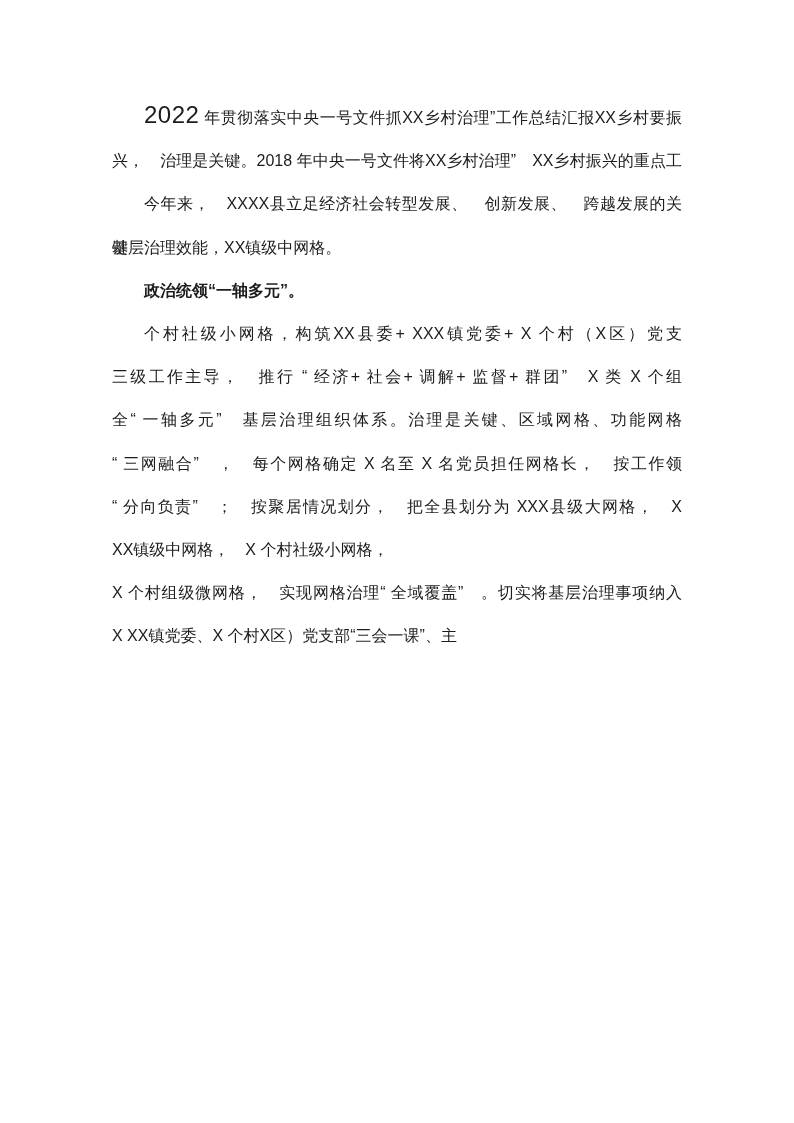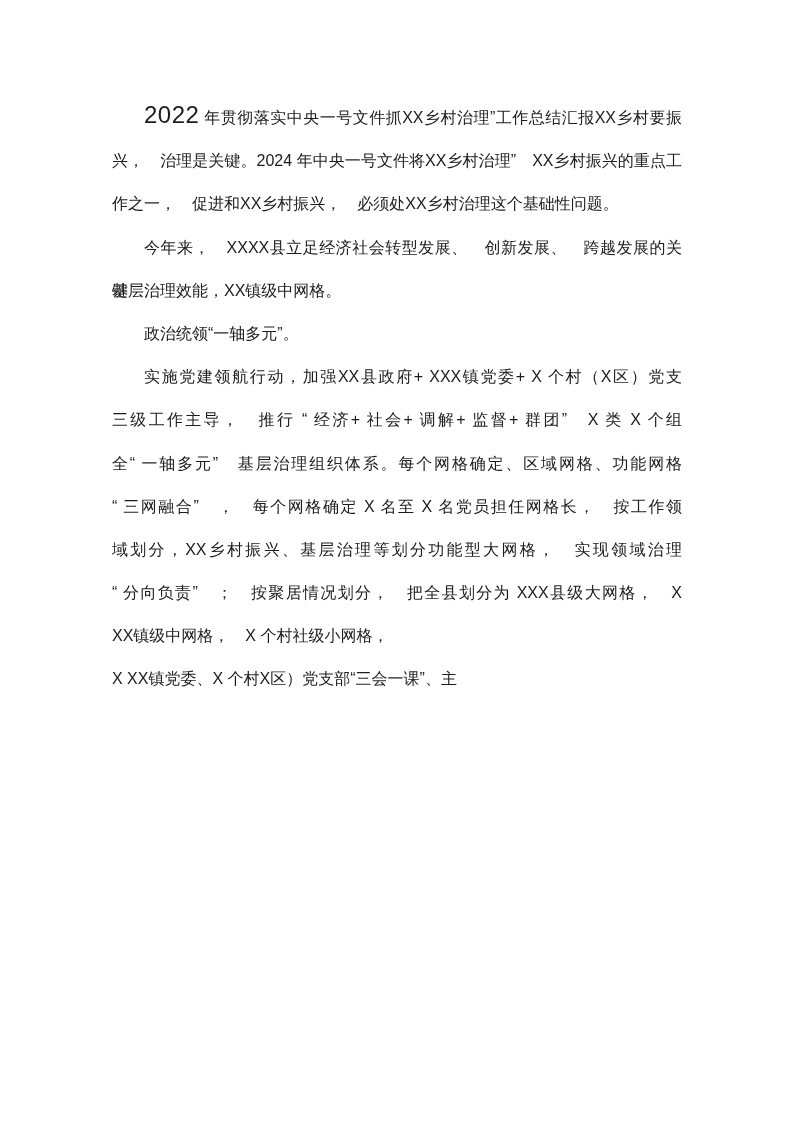--- a/index.html
+++ b/index.html
@@ -55,7 +55,7 @@
   <div class="content">
 
     <div class="line indent jfull"><span class="year">2022</span><span> 年贯彻落实中央一号文件抓XX乡村治理”工作总结汇报XX乡村要振</span></div>
-    <div class="line jfull">兴，　治理是关键。2024 年中央一号文件将XX乡村治理”　XX乡村振兴的重点工</div>
+    <div class="line jfull">兴，　治理是关键。2018 年中央一号文件将XX乡村治理”　XX乡村振兴的重点工</div>
     <div class="line">作之一，　促进和XX乡村振兴，　必须处XX乡村治理这个基础性问题。</div>
 
     <div class="line indent jfull">今年来，　XXXX县立足经济社会转型发展、　创新发展、　跨越发展的关键</div>

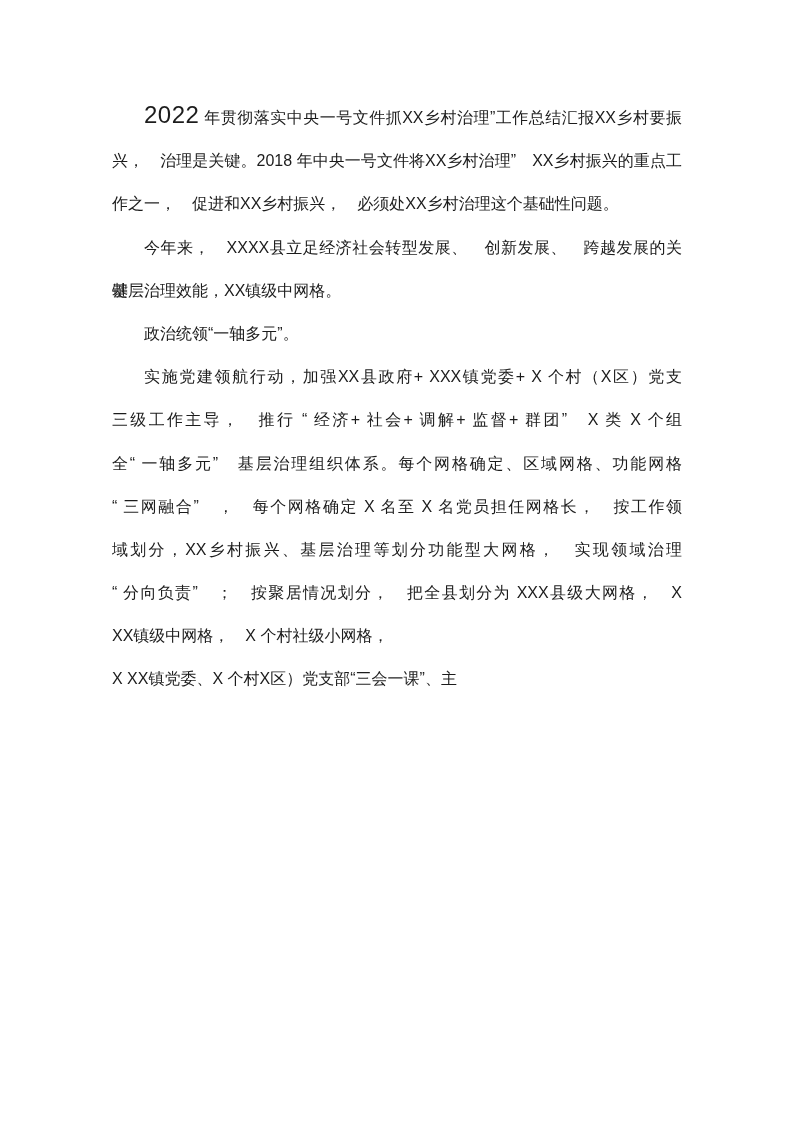--- a/index.html
+++ b/index.html
@@ -56,7 +56,6 @@
 
     <div class="line indent jfull"><span class="year">2022</span><span> 年贯彻落实中央一号文件抓XX乡村治理”工作总结汇报XX乡村要振</span></div>
     <div class="line jfull">兴，　治理是关键。2018 年中央一号文件将XX乡村治理”　XX乡村振兴的重点工</div>
-    <div class="line">作之一，　促进和XX乡村振兴，　必须处XX乡村治理这个基础性问题。</div>
 
     <div class="line indent jfull">今年来，　XXXX县立足经济社会转型发展、　创新发展、　跨越发展的关键</div>
     <div class="line">基层治理效能，XX镇级中网格。</div>

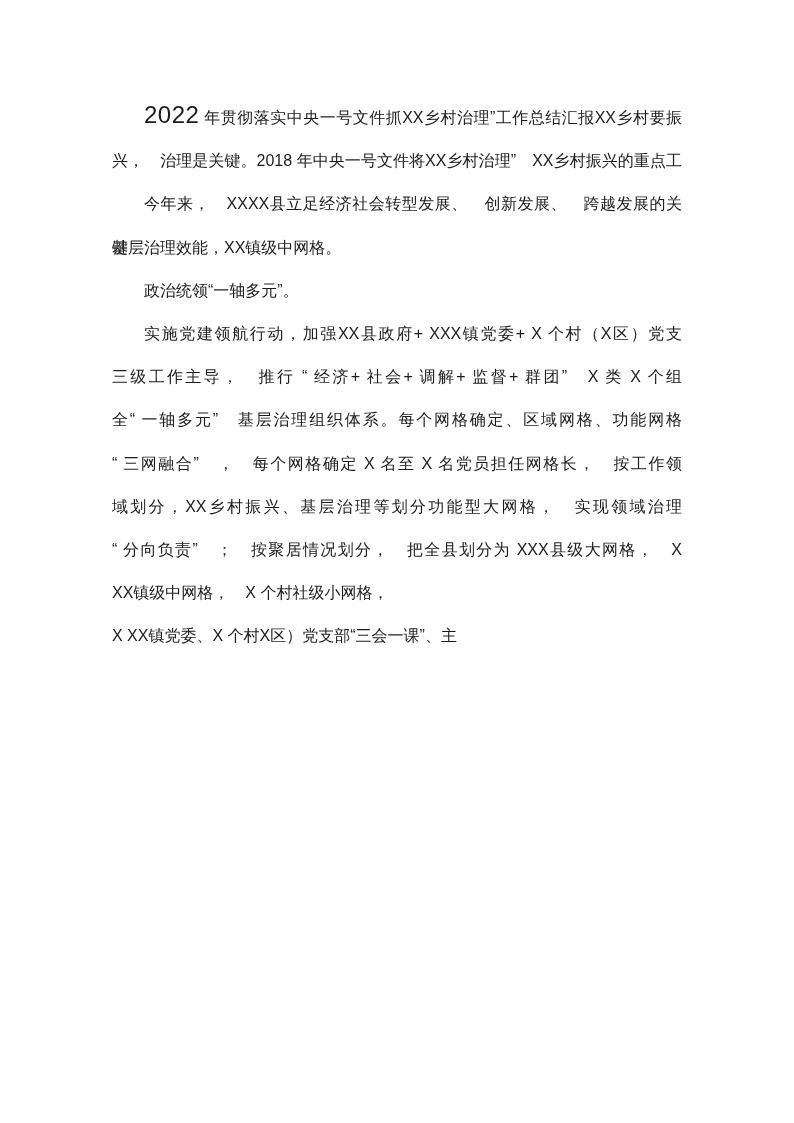--- a/index.html
+++ b/index.html
@@ -40,7 +40,7 @@
     text-indent: 2em;
   }
   .heading {
-    font-weight: 400;
+    font-weight: 700;
   }
   .year {
     font-size: 24px;

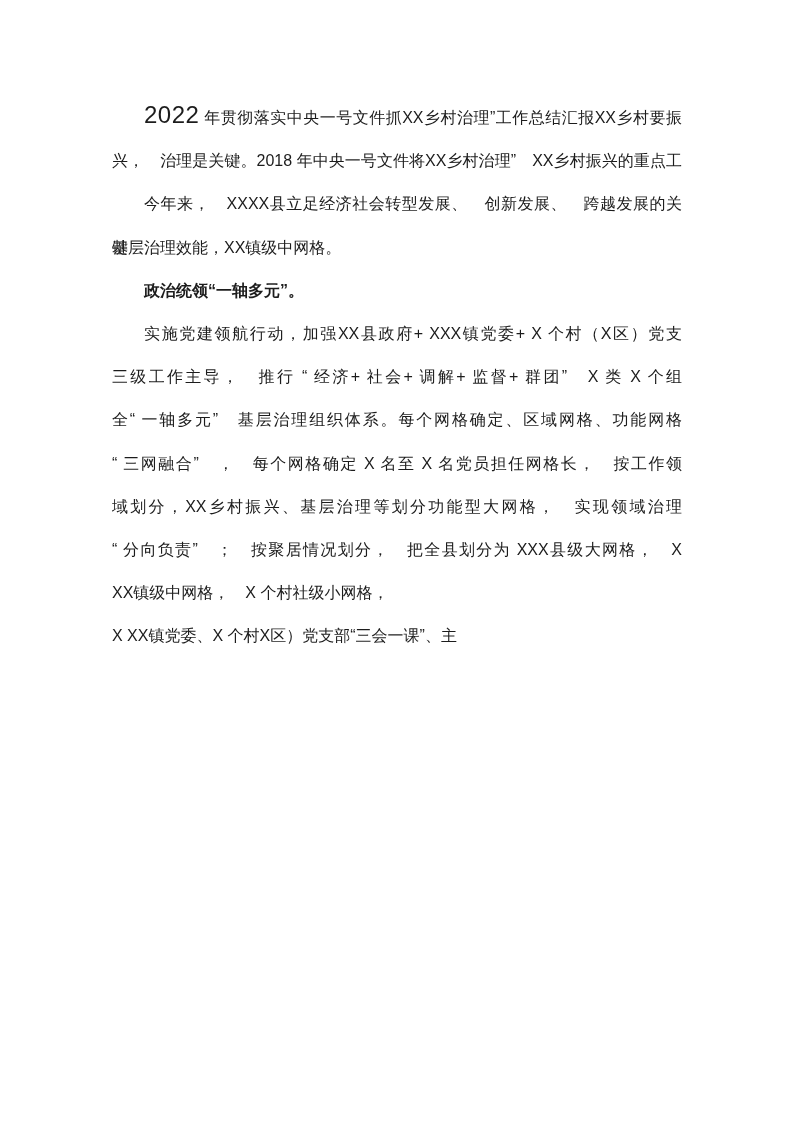--- a/index.html
+++ b/index.html
@@ -62,7 +62,7 @@
 
     <div class="line heading indent">政治统领“一轴多元”。</div>
 
-    <div class="line indent jfull">实施党建领航行动，加强XX县政府+ XXX镇党委+ X 个村（X区）党支</div>
+    <div class="line indent jfull">个村社级小网格，构筑XX县委+ XXX镇党委+ X 个村（X区）党支</div>
     <div class="line jfull">三级工作主导，　推行 “ 经济+ 社会+ 调解+ 监督+ 群团”　X 类 X 个组</div>
     <div class="line jfull">全“ 一轴多元”　基层治理组织体系。每个网格确定、区域网格、功能网格</div>
     <div class="line jfull">“ 三网融合”　，　每个网格确定 X 名至 X 名党员担任网格长，　按工作领</div>

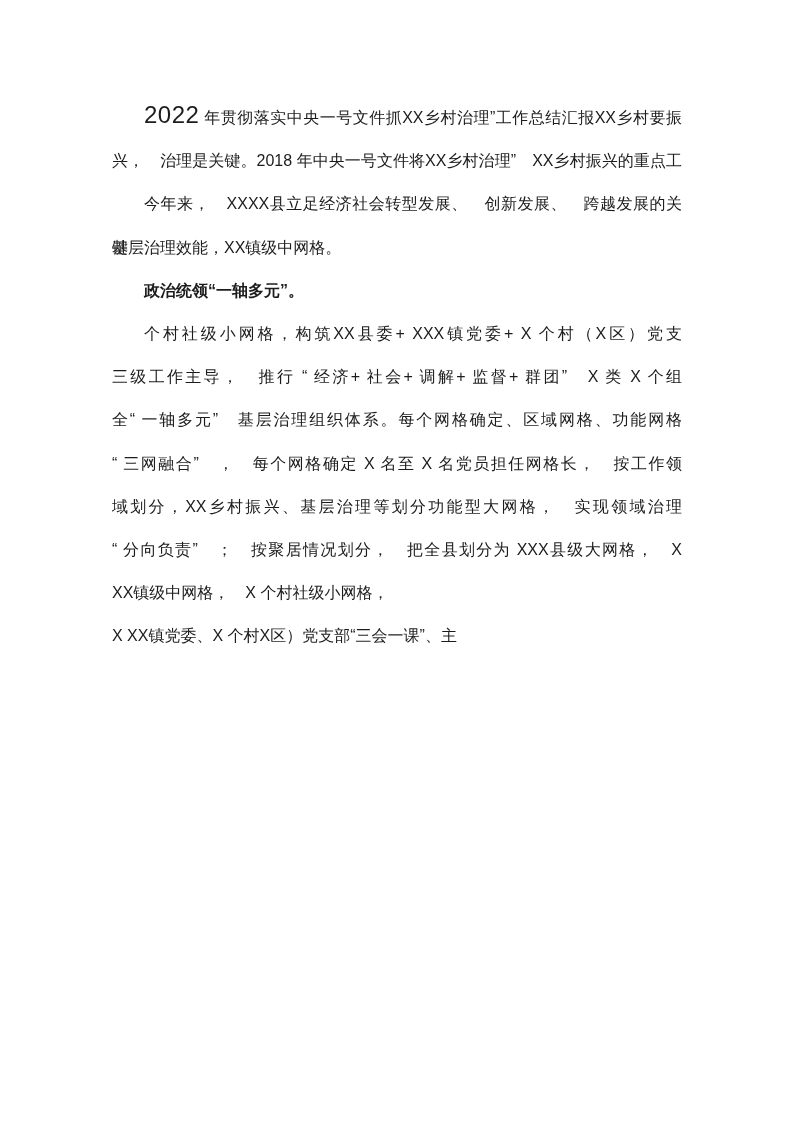--- a/index.html
+++ b/index.html
@@ -64,7 +64,7 @@
 
     <div class="line indent jfull">个村社级小网格，构筑XX县委+ XXX镇党委+ X 个村（X区）党支</div>
     <div class="line jfull">三级工作主导，　推行 “ 经济+ 社会+ 调解+ 监督+ 群团”　X 类 X 个组</div>
-    <div class="line jfull">全“ 一轴多元”　基层治理组织体系。每个网格确定、区域网格、功能网格</div>
+    <div class="line jfull">全“ 一轴多元”　基层治理组织体系。治理是关键、区域网格、功能网格</div>
     <div class="line jfull">“ 三网融合”　，　每个网格确定 X 名至 X 名党员担任网格长，　按工作领</div>
     <div class="line jfull">域划分，XX乡村振兴、基层治理等划分功能型大网格，　实现领域治理</div>
     <div class="line jfull">“ 分向负责”　；　按聚居情况划分，　把全县划分为 XXX县级大网格，　X</div>

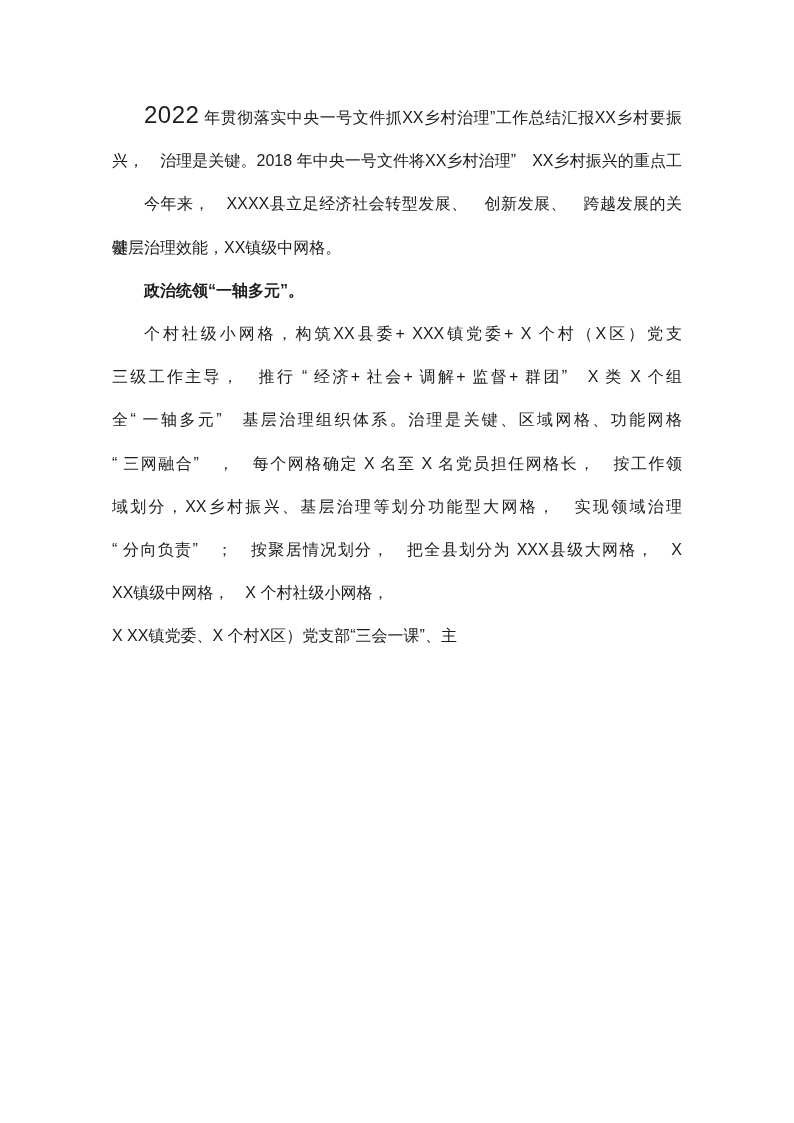--- a/index.html
+++ b/index.html
@@ -66,7 +66,6 @@
     <div class="line jfull">三级工作主导，　推行 “ 经济+ 社会+ 调解+ 监督+ 群团”　X 类 X 个组</div>
     <div class="line jfull">全“ 一轴多元”　基层治理组织体系。治理是关键、区域网格、功能网格</div>
     <div class="line jfull">“ 三网融合”　，　每个网格确定 X 名至 X 名党员担任网格长，　按工作领</div>
-    <div class="line jfull">域划分，XX乡村振兴、基层治理等划分功能型大网格，　实现领域治理</div>
     <div class="line jfull">“ 分向负责”　；　按聚居情况划分，　把全县划分为 XXX县级大网格，　X</div>
     <div class="line">XX镇级中网格，　X 个村社级小网格，</div>
     <div class="line">X XX镇党委、X 个村X区）党支部“三会一课”、主</div>

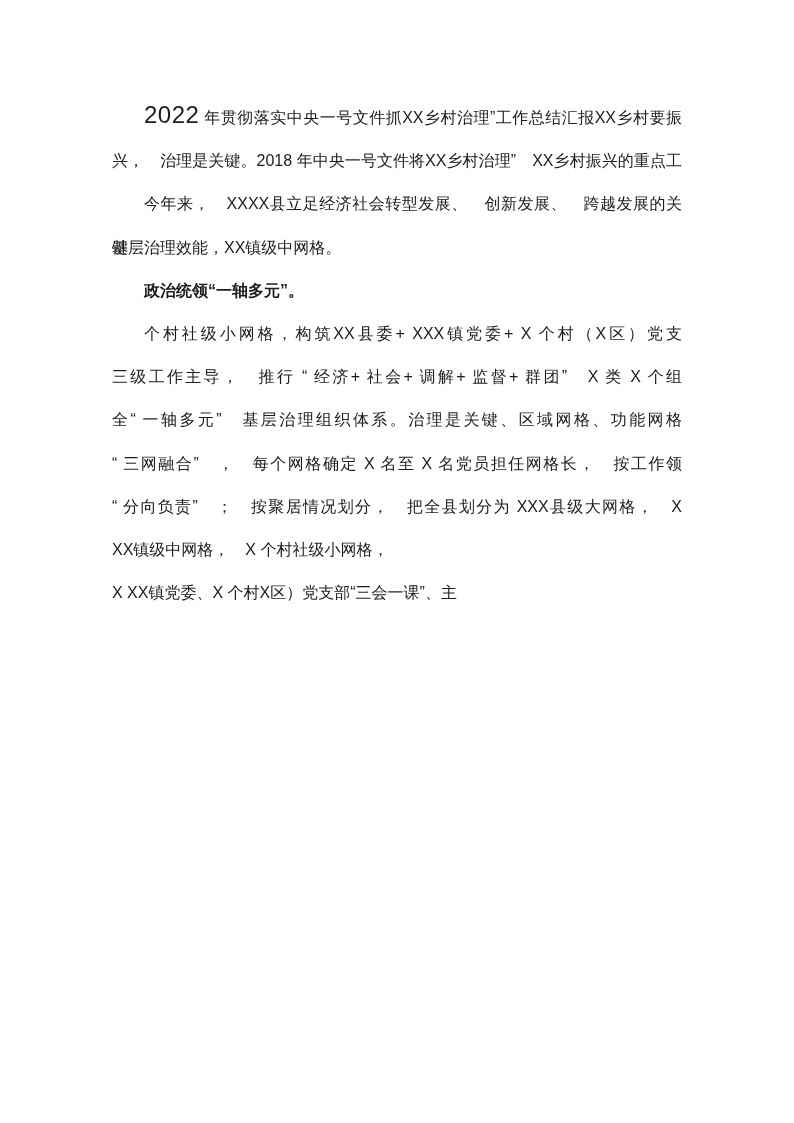--- a/index.html
+++ b/index.html
@@ -68,6 +68,7 @@
     <div class="line jfull">“ 三网融合”　，　每个网格确定 X 名至 X 名党员担任网格长，　按工作领</div>
     <div class="line jfull">“ 分向负责”　；　按聚居情况划分，　把全县划分为 XXX县级大网格，　X</div>
     <div class="line">XX镇级中网格，　X 个村社级小网格，</div>
+    <div class="line jfull">X 个村组级微网格，　实现网格治理“ 全域覆盖”　。切实将基层治理事项纳入</div>
     <div class="line">X XX镇党委、X 个村X区）党支部“三会一课”、主</div>
 
   </div>

